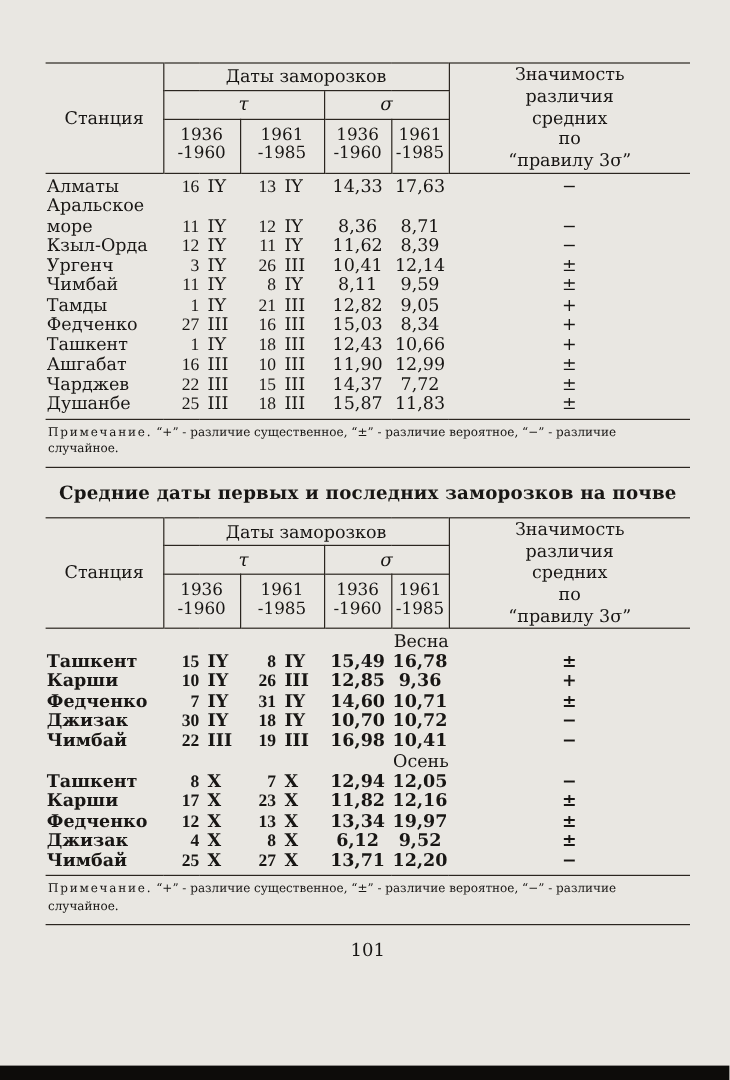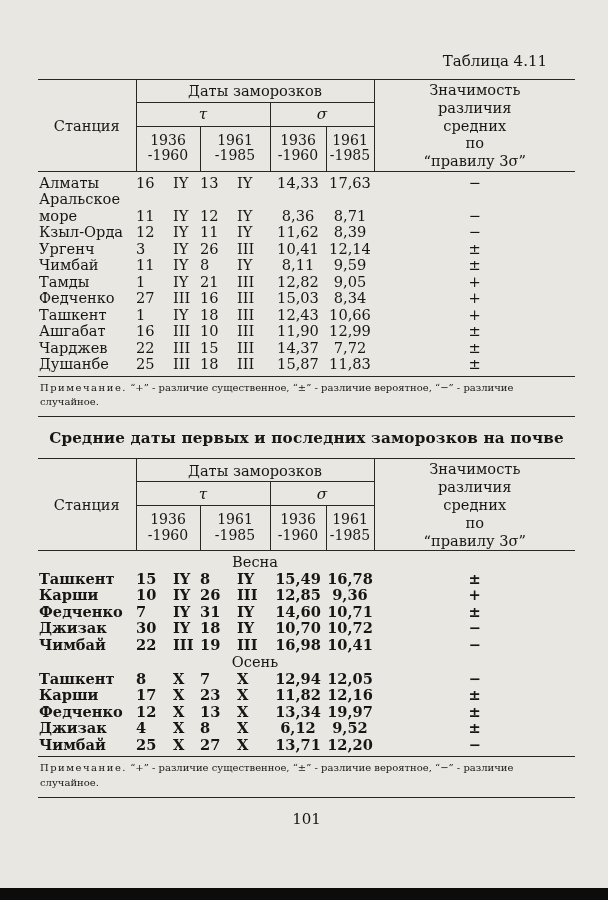--- a/index.html
+++ b/index.html
@@ -54,7 +54,6 @@
 
 <div class="page">
 
-  <div class="tbl-label">Таблица 4.11</div>
 
   <table class="frost-table t411">
     <colgroup>

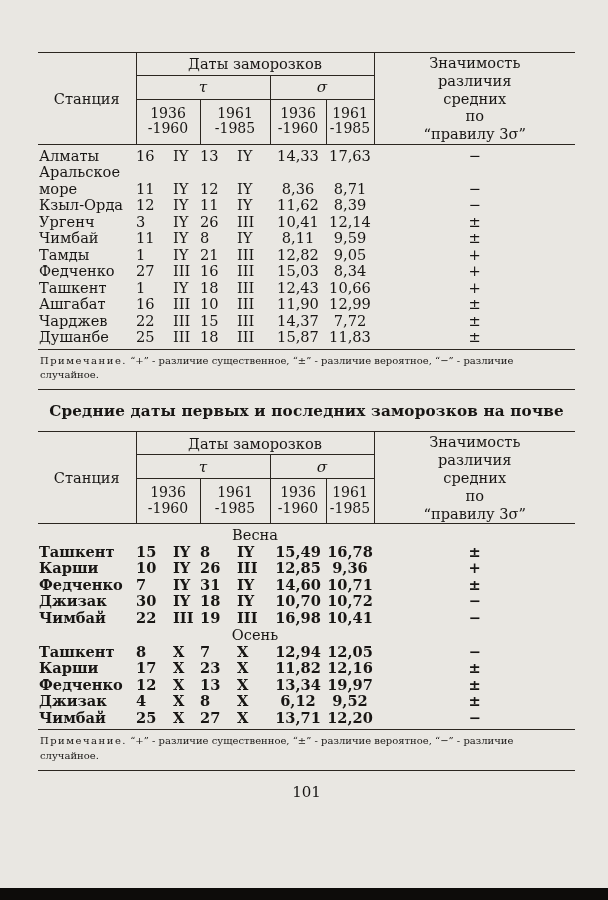--- a/index.html
+++ b/index.html
@@ -33,7 +33,7 @@
   .frost-table > tbody:first-of-type tr:first-child td { padding-top: 3px; }
   .frost-table > tbody:last-of-type tr:last-child td { padding-bottom: 3px; }
   td.st { text-align: left; padding-left: 1px; }
-  td.d  { text-align: left; }
+  td.d  { text-align: right; font-family: Liberation Serif, serif; }
   td.m  { text-align: left; padding-left: 7px; }
   td.s  { text-align: center; }
   td.sg { text-align: center; }

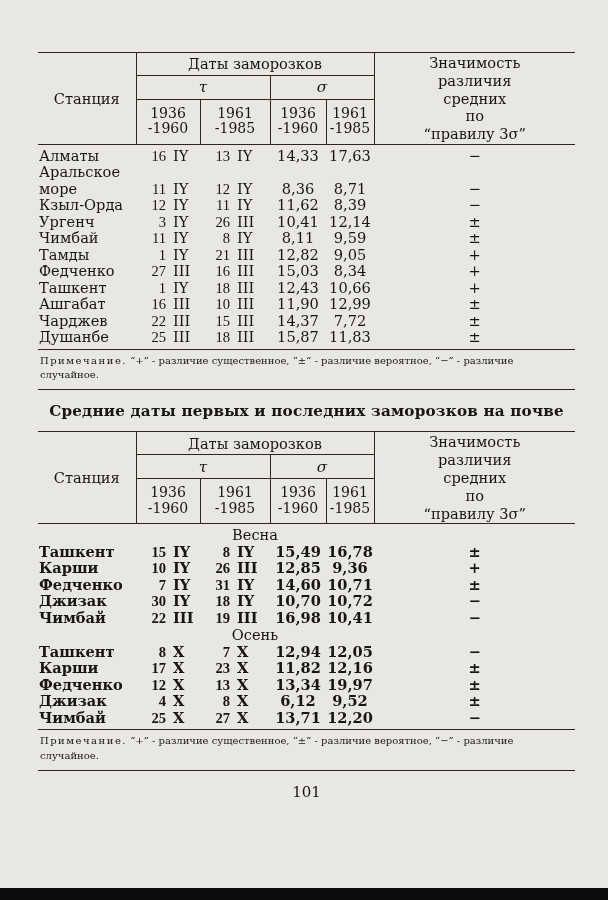--- a/index.html
+++ b/index.html
@@ -38,7 +38,7 @@
   td.s  { text-align: center; }
   td.sg { text-align: center; }
   .t412 tbody.rows td { font-weight: bold; }
-  tbody.season td { text-align: center; padding-top: 1px; }
+  tbody.season td { text-align: right; padding-top: 1px; }
   .note {
     border-bottom: 1.4px solid #2b2620;
     font-size: 10px; line-height: 1.42;

